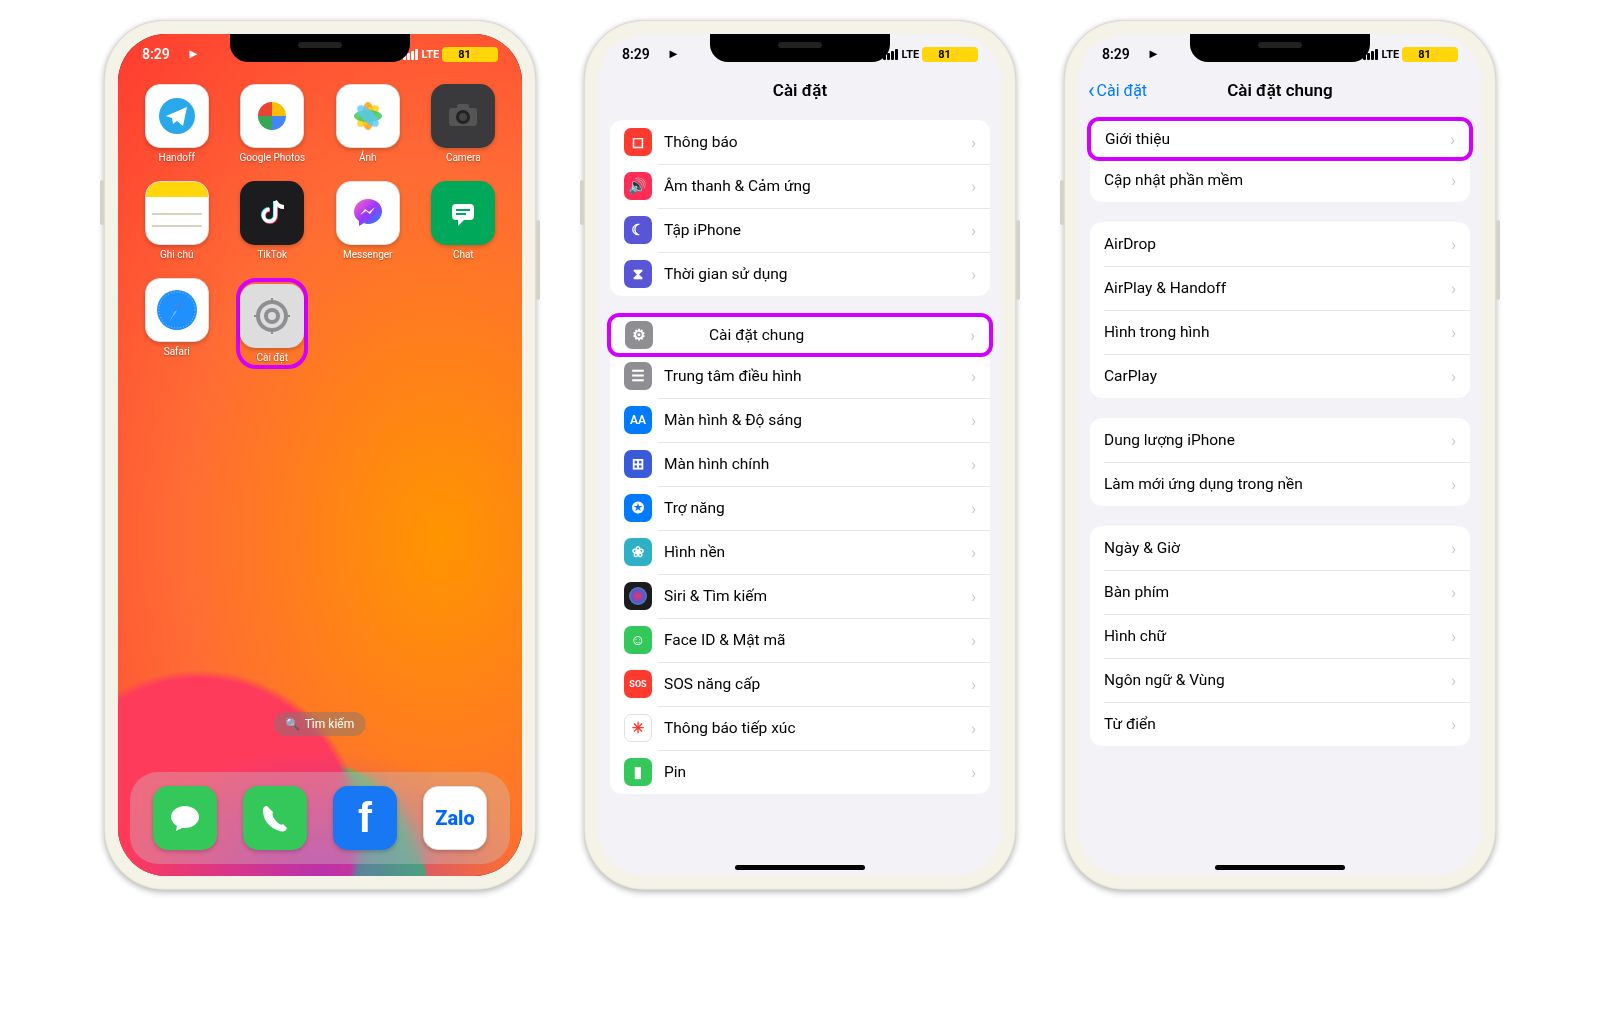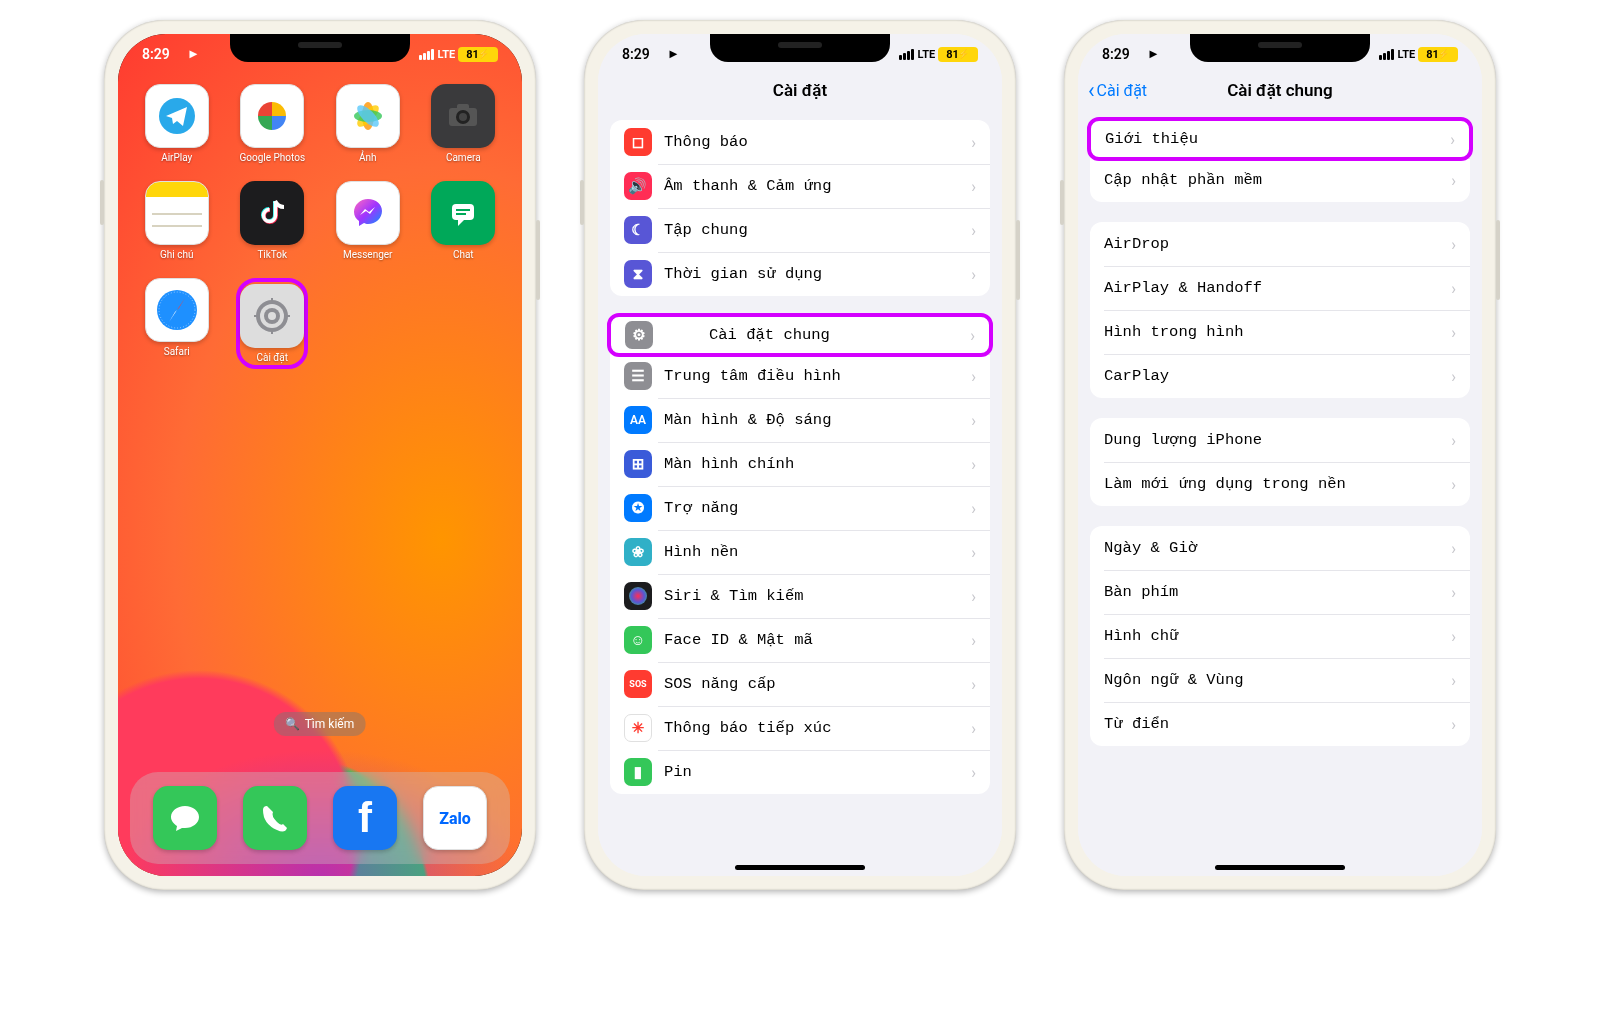--- a/index.html
+++ b/index.html
@@ -87,7 +87,7 @@
   .signal-bars span:nth-child(4){height:11px;}
   .battery-badge {
     background:#ffd60a; color:#000;
-    border-radius:4px; padding:1px 8px;
+    border-radius:4px; padding:1px 16px;
     font-size:11px; font-weight:700;
     display:flex; align-items:center;
   }

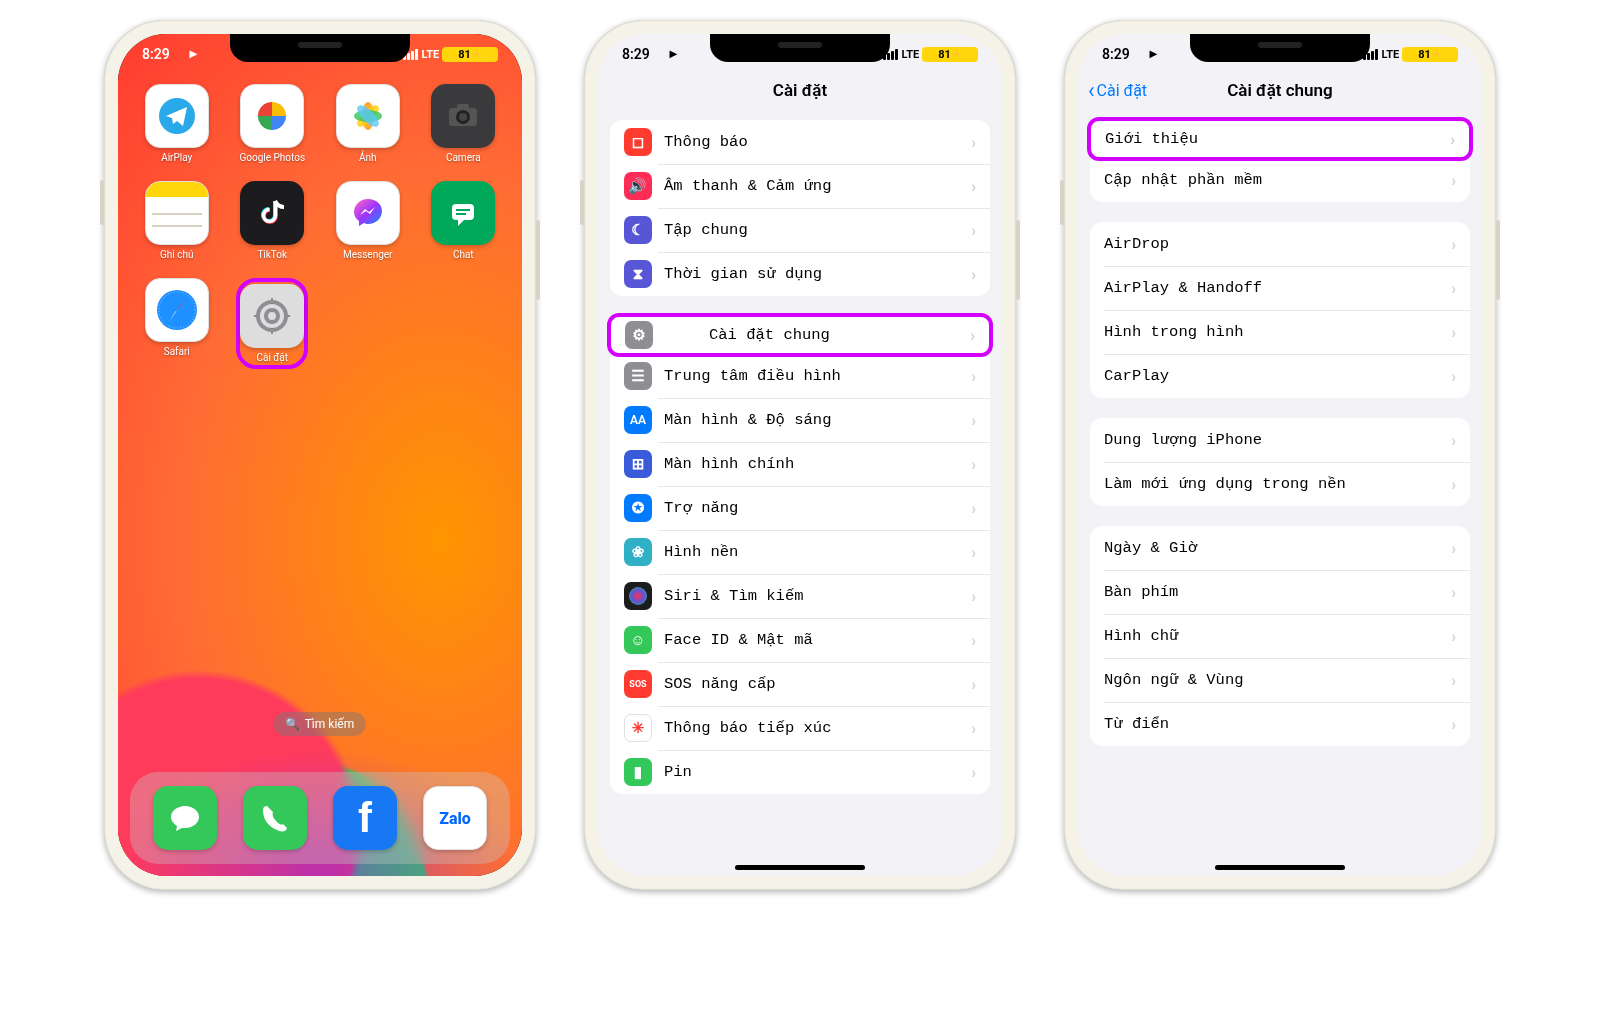--- a/index.html
+++ b/index.html
@@ -219,7 +219,6 @@
     flex:1;
     font-size:15.5px;
     color:#000;
-    font-family:Liberation Mono, monospace;
   }
   .chevron {
     color:#c7c7cc;

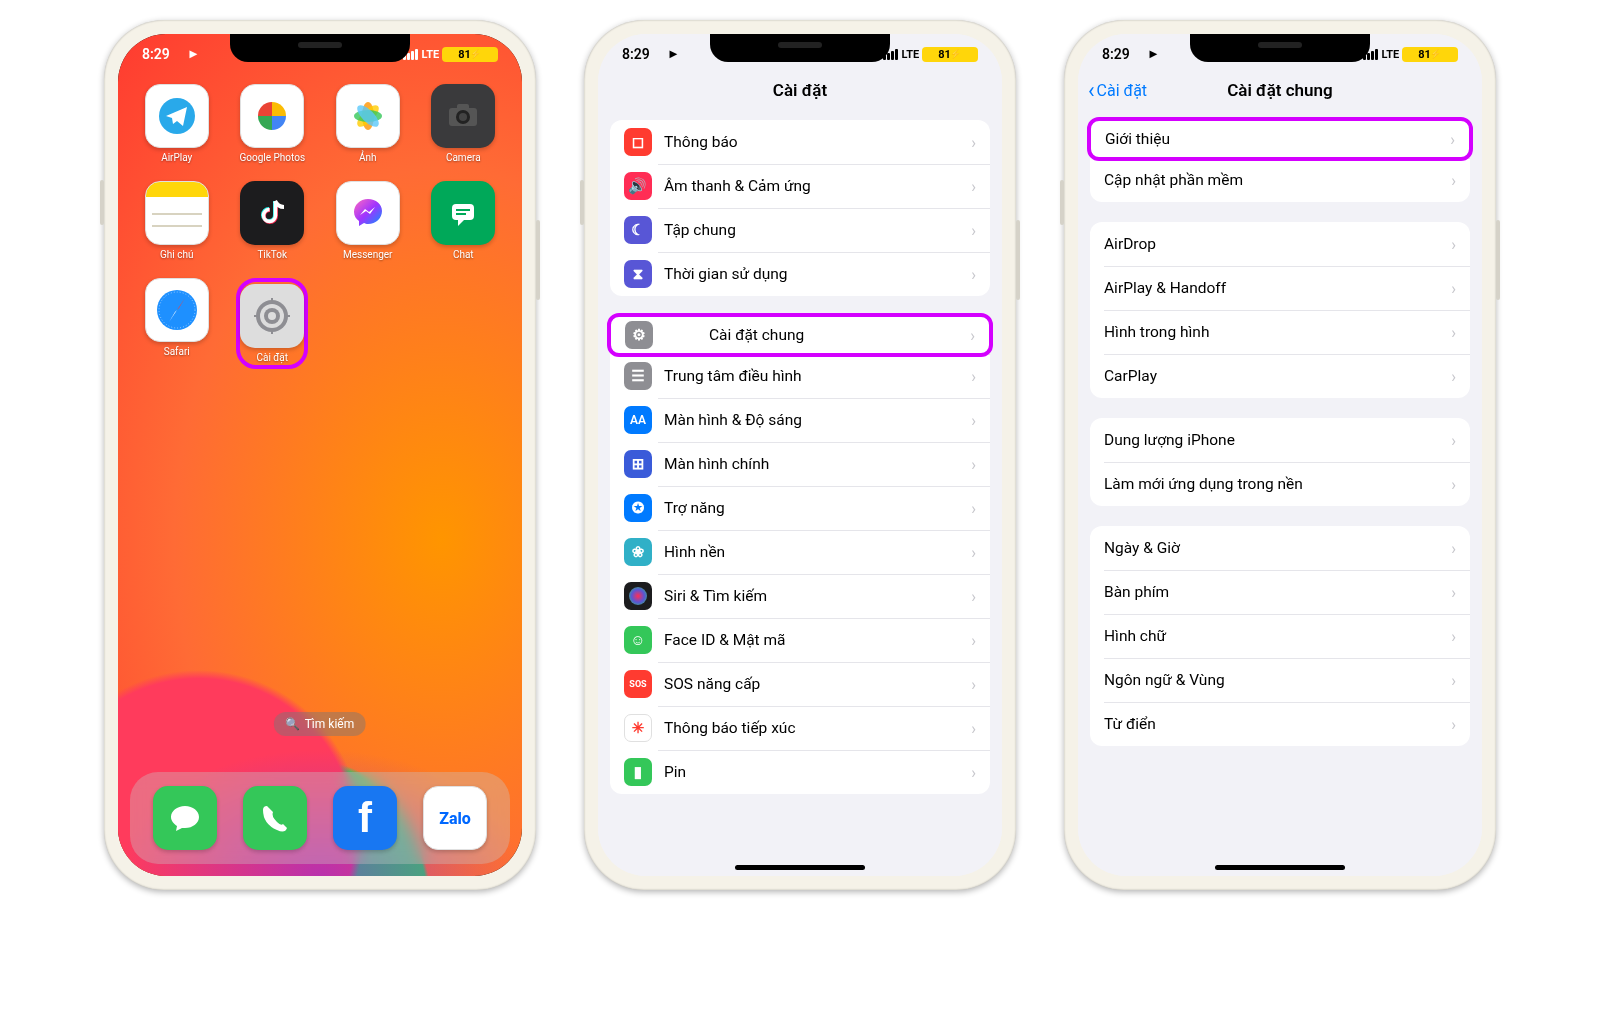--- a/index.html
+++ b/index.html
@@ -284,7 +284,7 @@
                 <path d="M9 20 L30 11 L26 30 L20 25 L16 28 L15 22 Z" fill="#fff"></path>
               </svg>
             </div>
-          <span class="app-label">AirPlay</span>
+          <span class="app-label">Handoff</span>
         </div>
         <div class="app-icon">
           <div class="app-squircle bg-white">

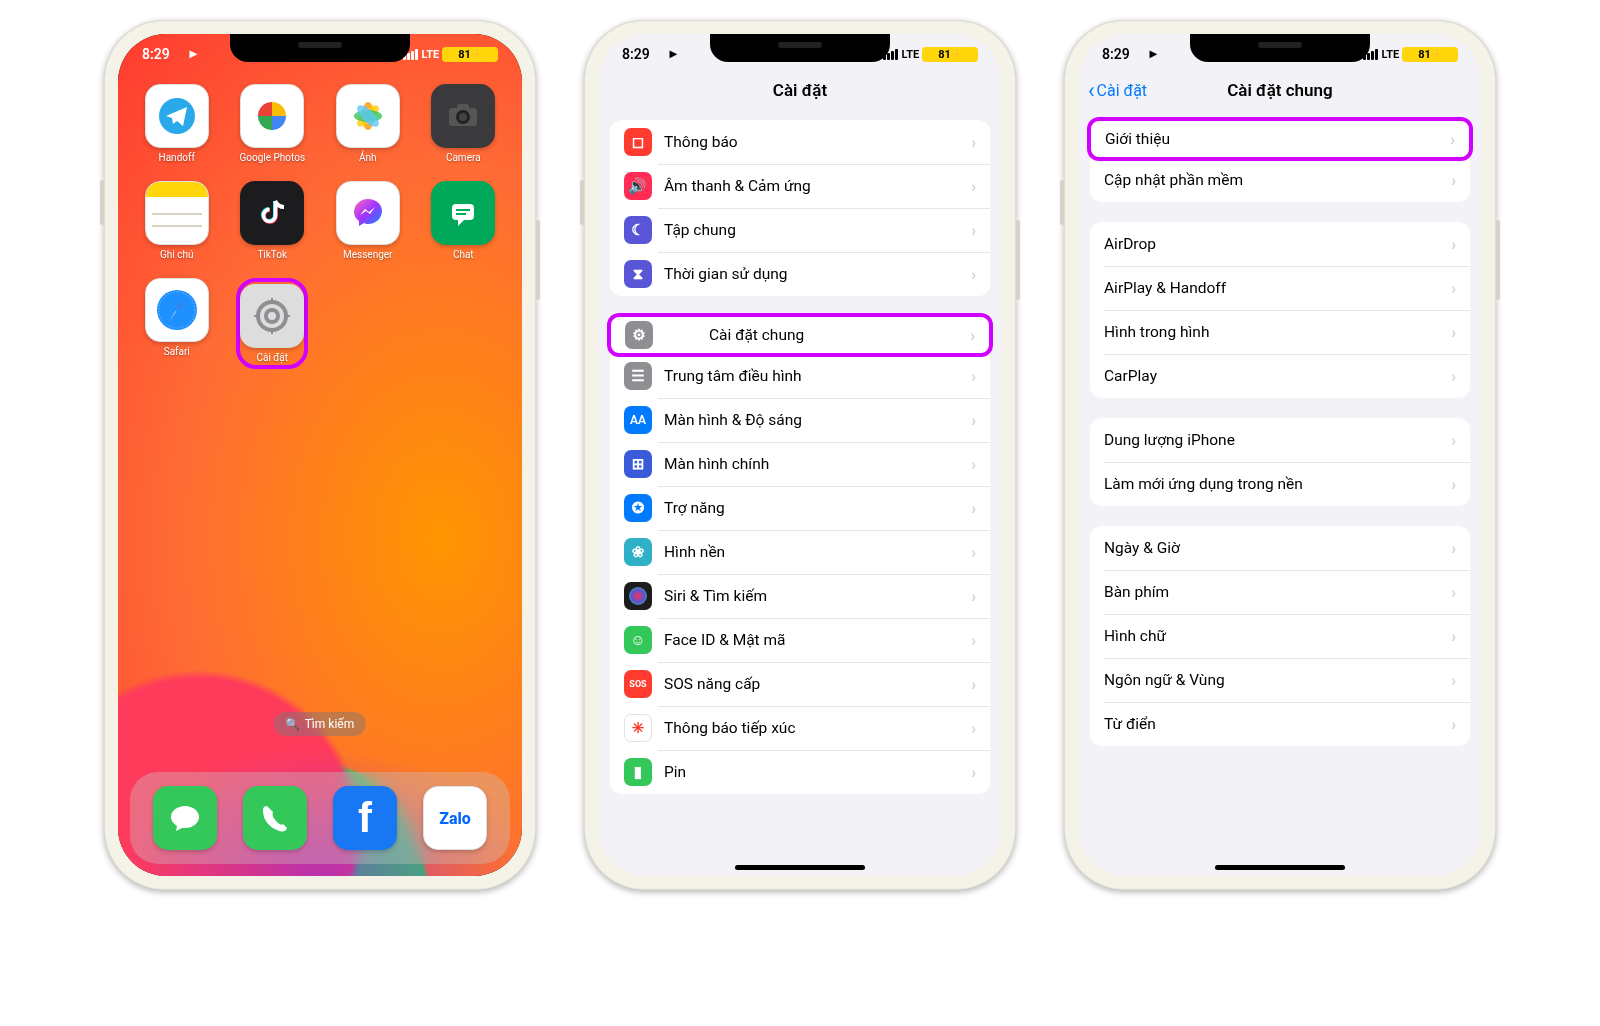--- a/index.html
+++ b/index.html
@@ -469,7 +469,7 @@
         </div>
         <div class="row">
           <div class="row-icon bg-indigo">☾</div>
-          <span class="row-label">Tập chung</span>
+          <span class="row-label">Tập iPhone</span>
           <span class="chevron">›</span>
         </div>
         <div class="row">

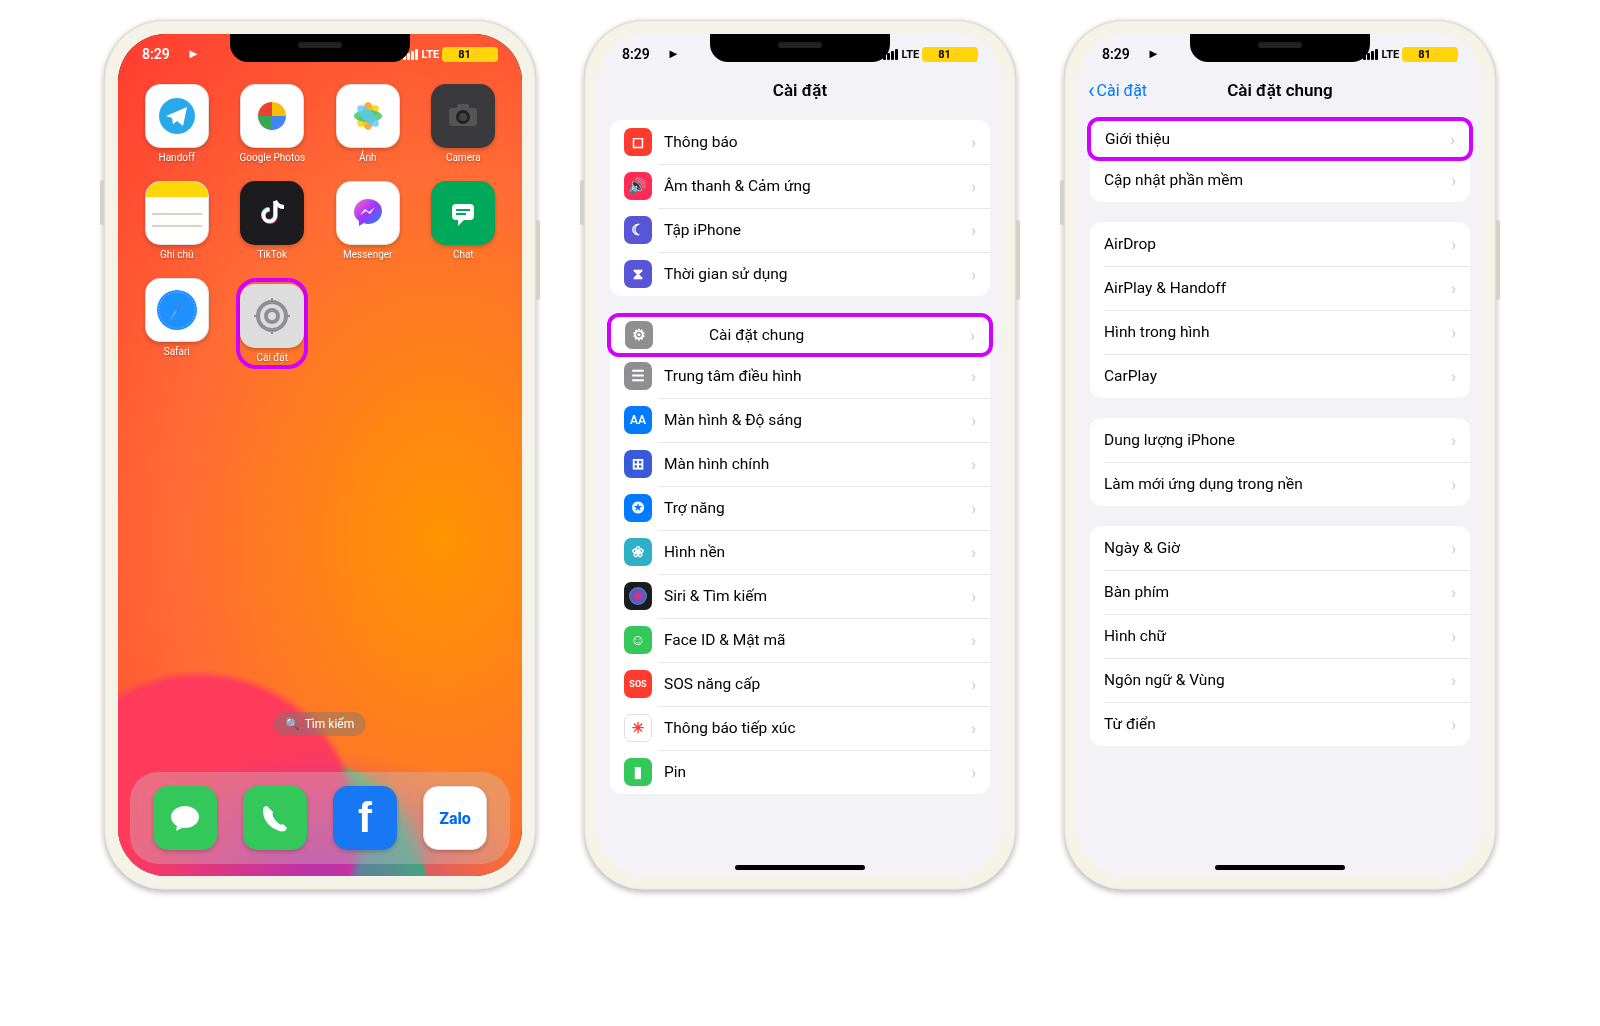--- a/index.html
+++ b/index.html
@@ -419,7 +419,7 @@
             <span style="color:#fff;font-size:42px;font-weight:800;font-family:Arial">f</span>
           </div>
         <div class="app-squircle bg-white">
-            <span style="color:#0068ff;font-size:16px;font-weight:800">Zalo</span>
+            <span style="color:#0068ff;font-size:20px;font-weight:800">Zalo</span>
           </div>
       </div>
     </div>

